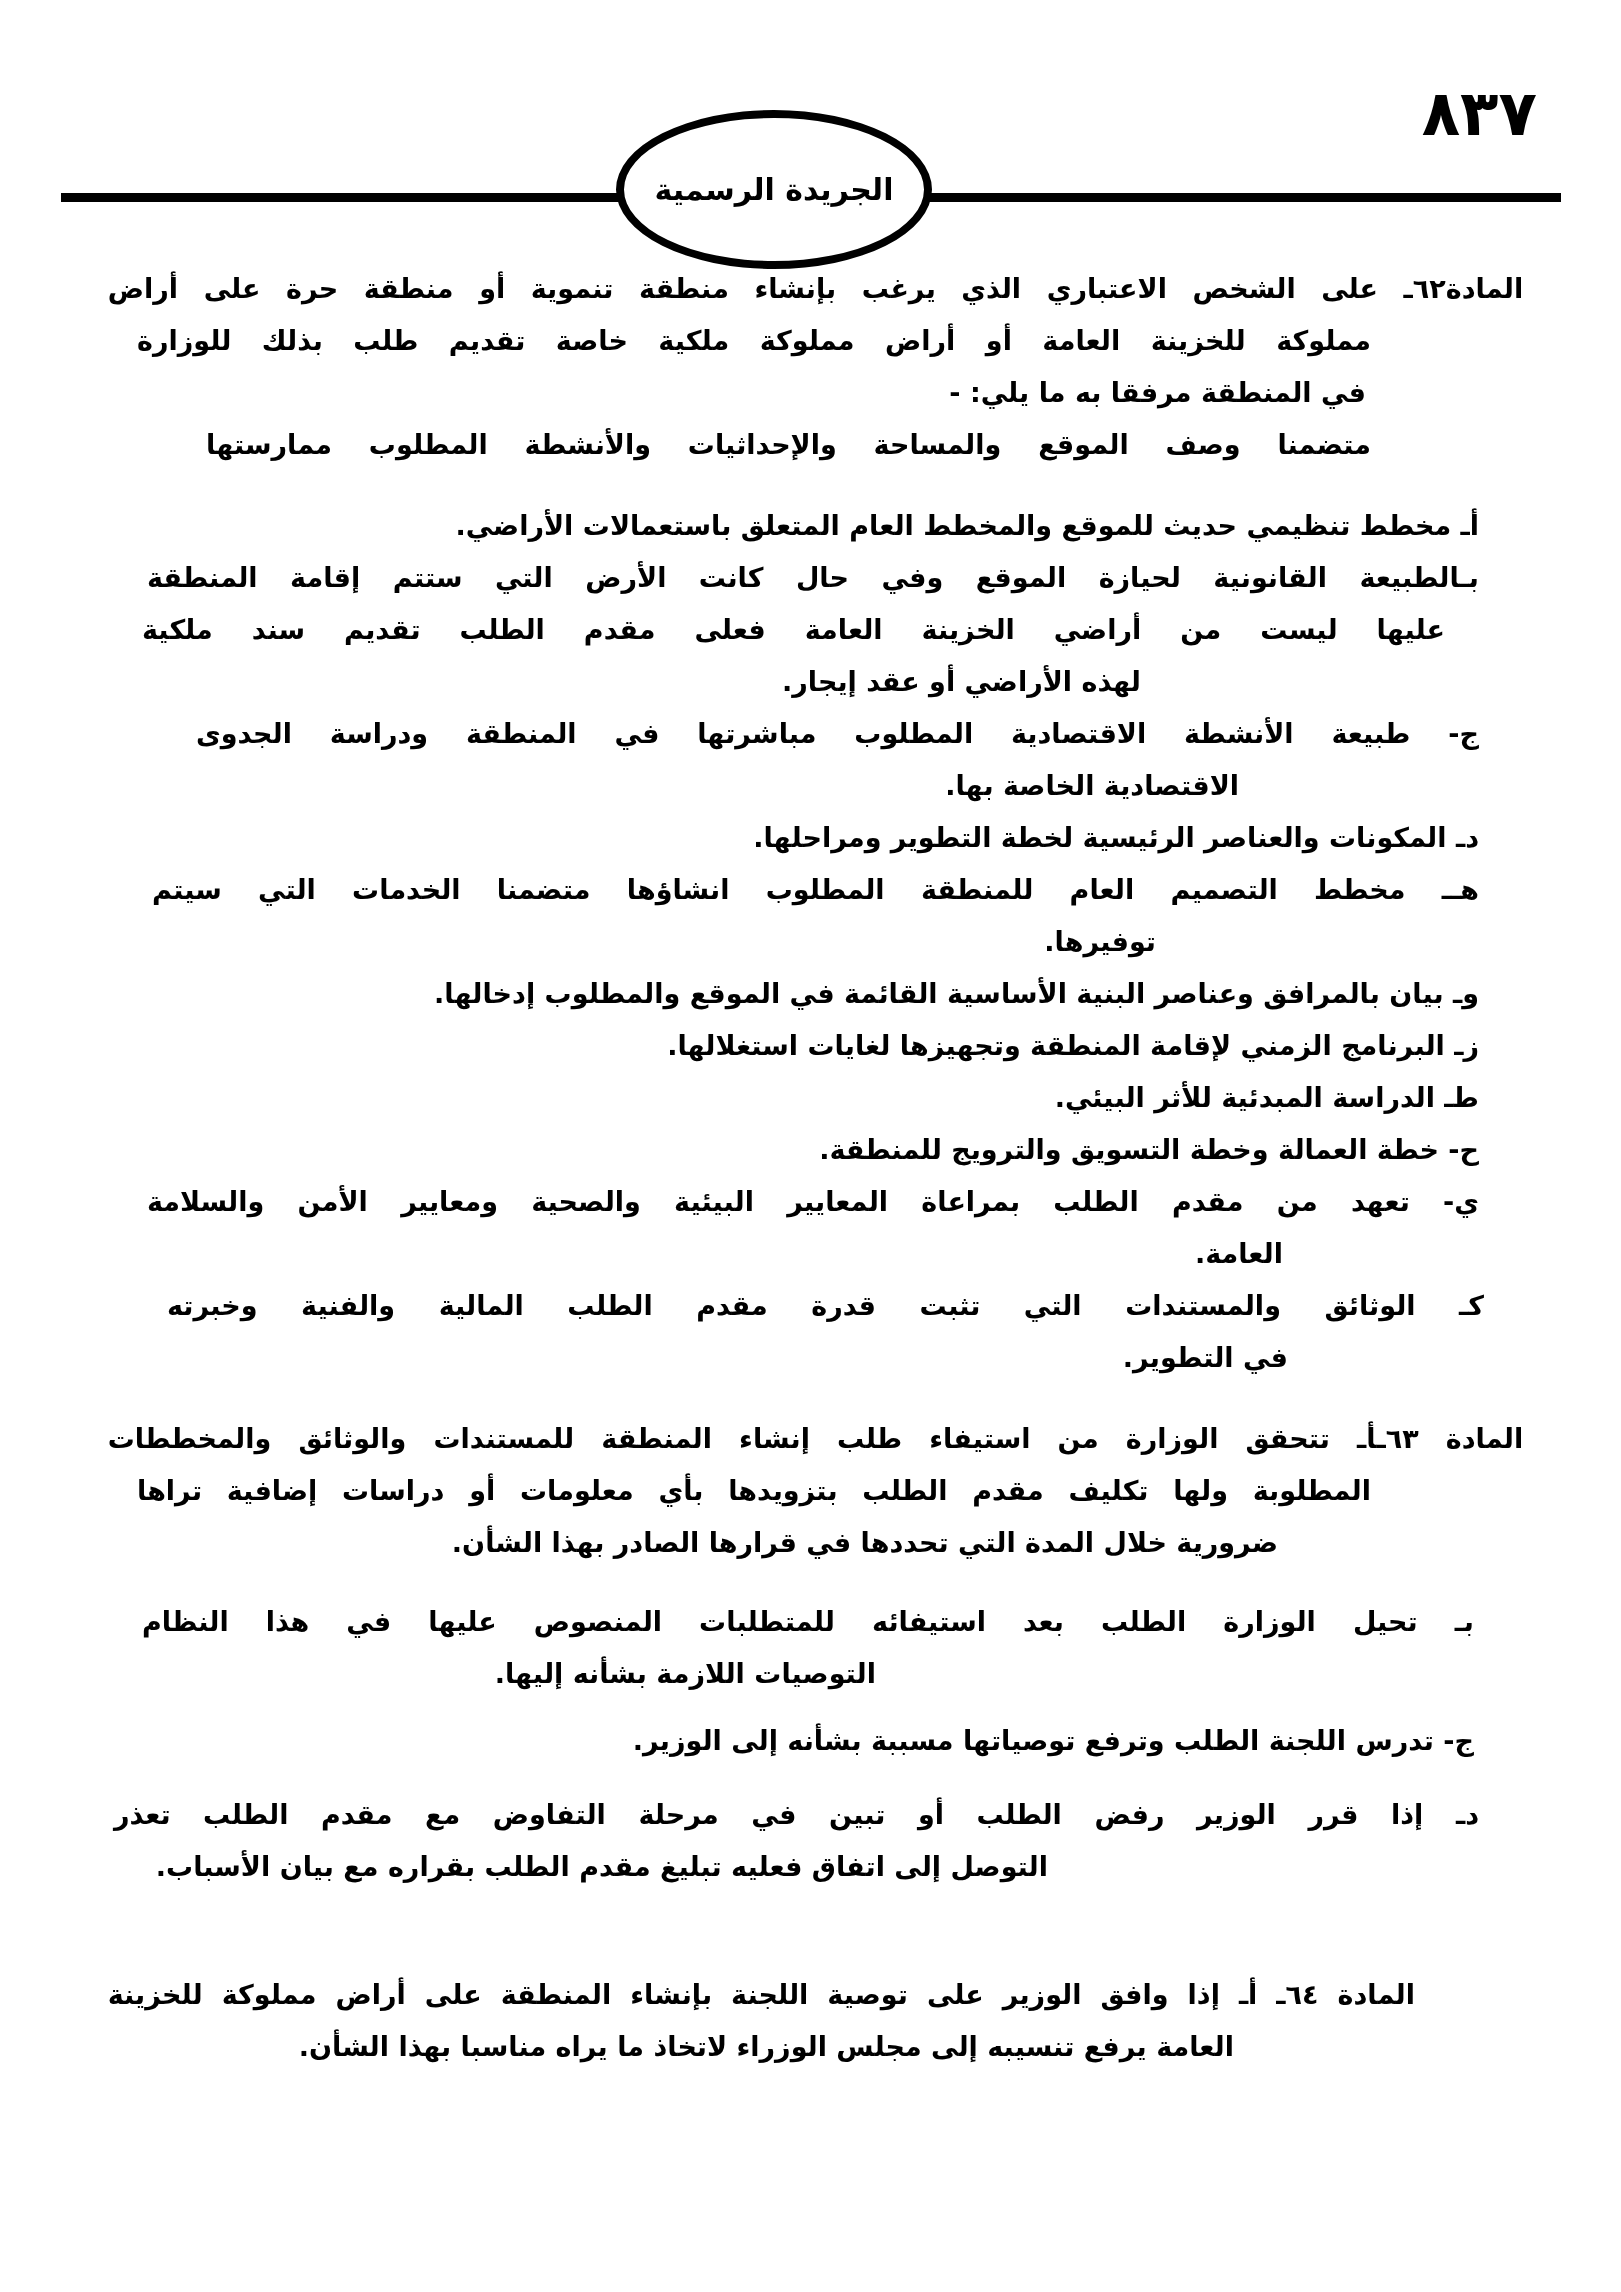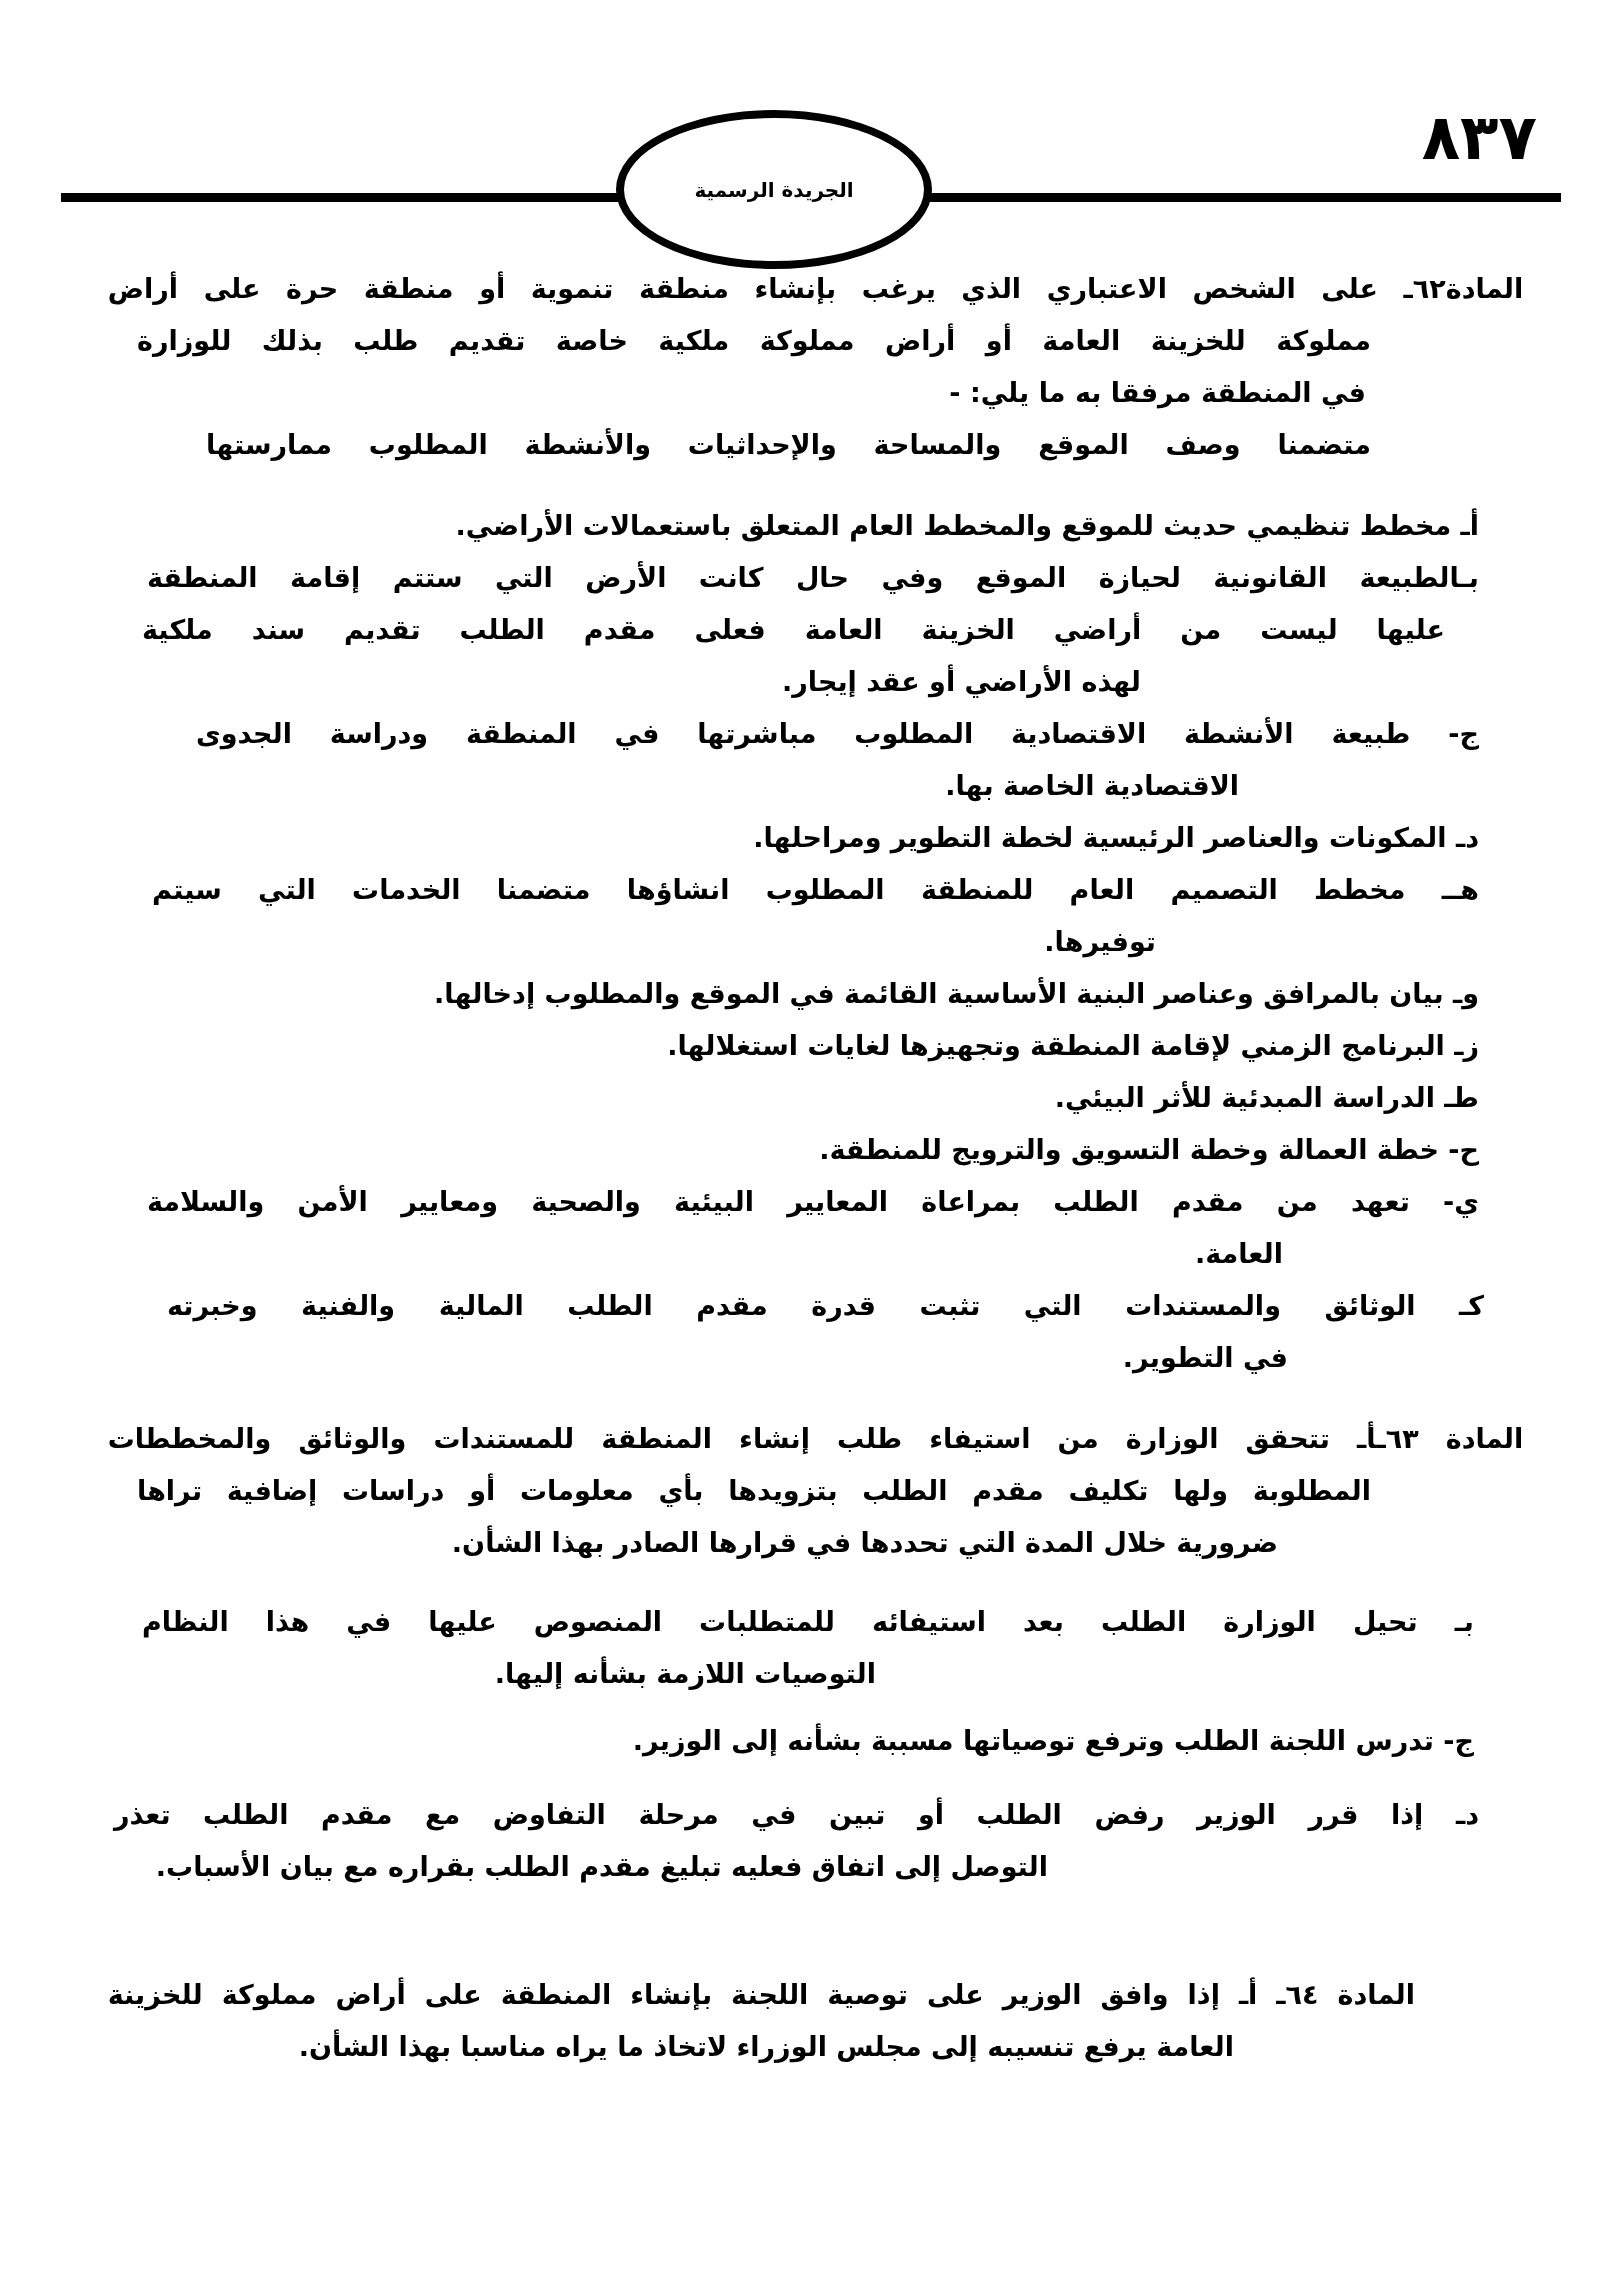--- a/index.html
+++ b/index.html
@@ -17,7 +17,7 @@
   
   .pageno {
     position: absolute;
-    top: 106px;
+    top: 82px;
     right: 84px;
     font-size: 63px;
     line-height: 1;

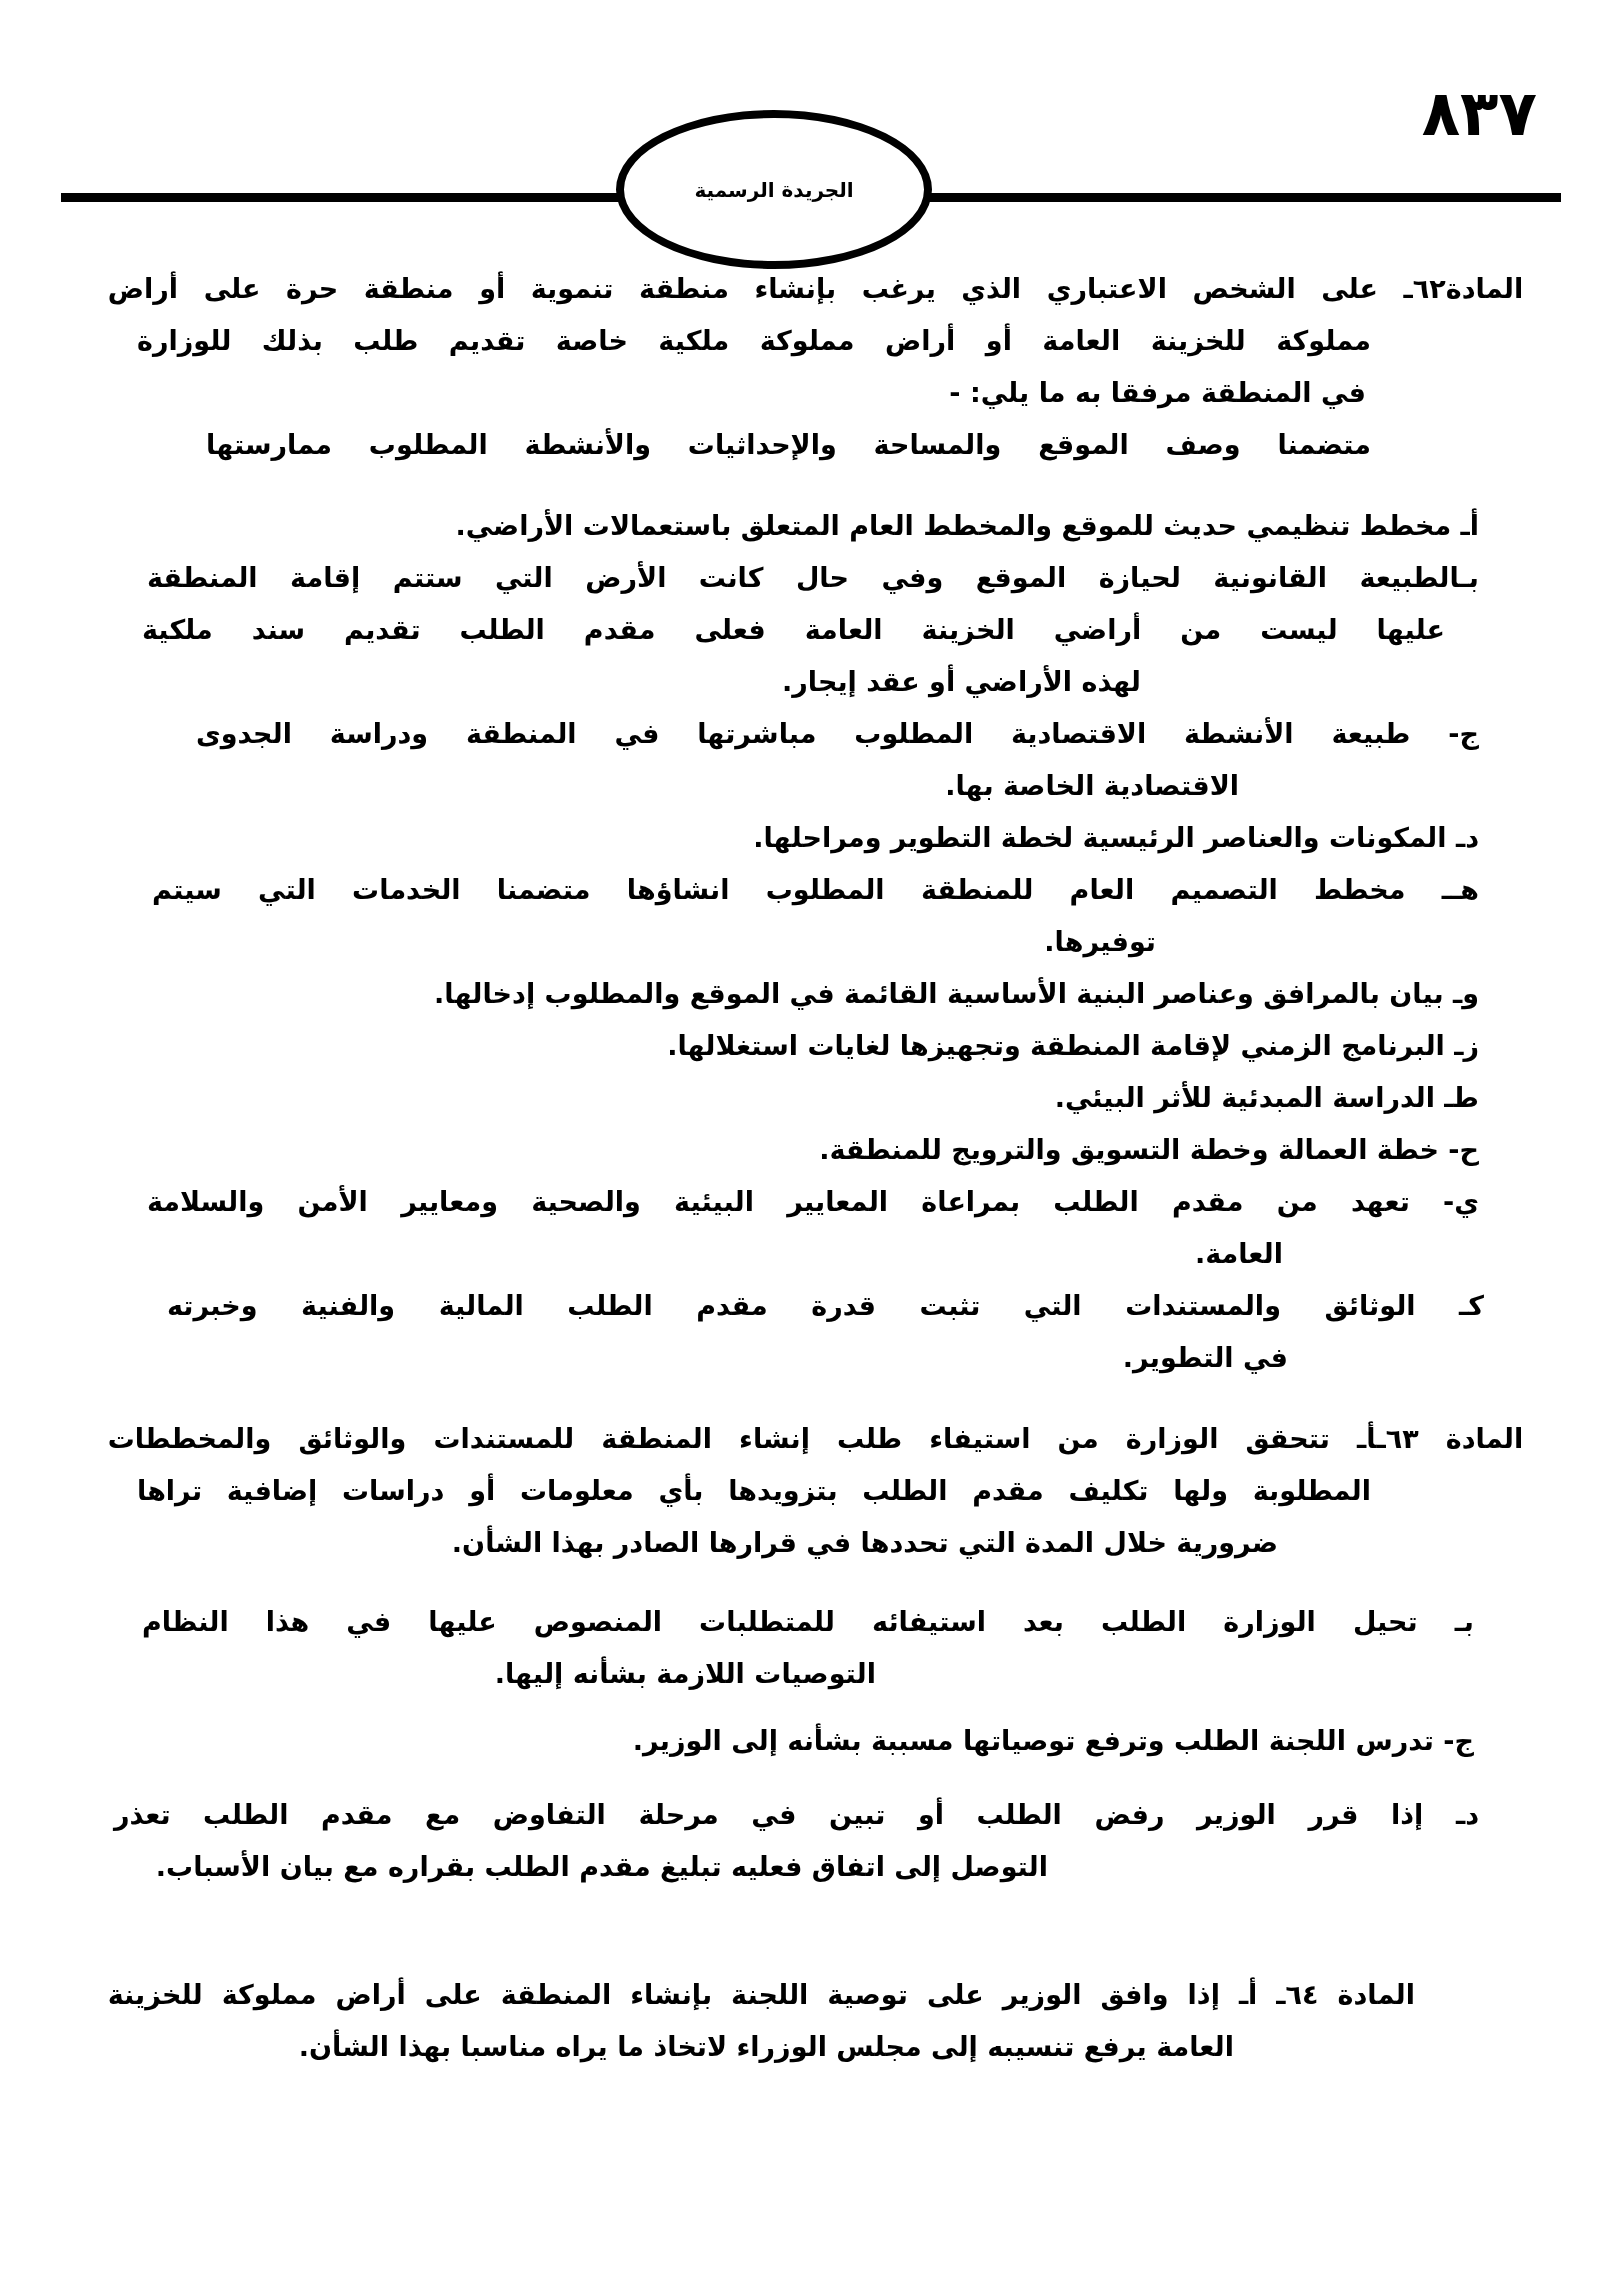--- a/index.html
+++ b/index.html
@@ -47,7 +47,7 @@
     box-sizing: border-box;
     z-index: 2;
   }
-  .badge .title { font-size: 20px; }
+  .badge .title { font-size: 30px; }
   
   .content {
     position: absolute;

